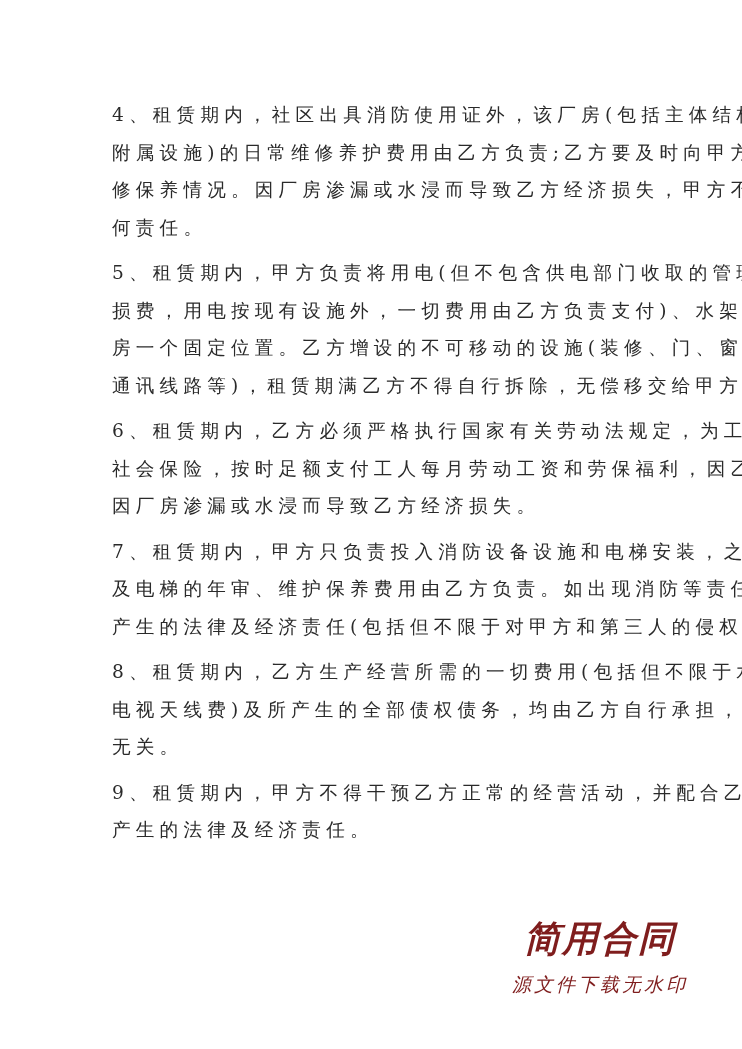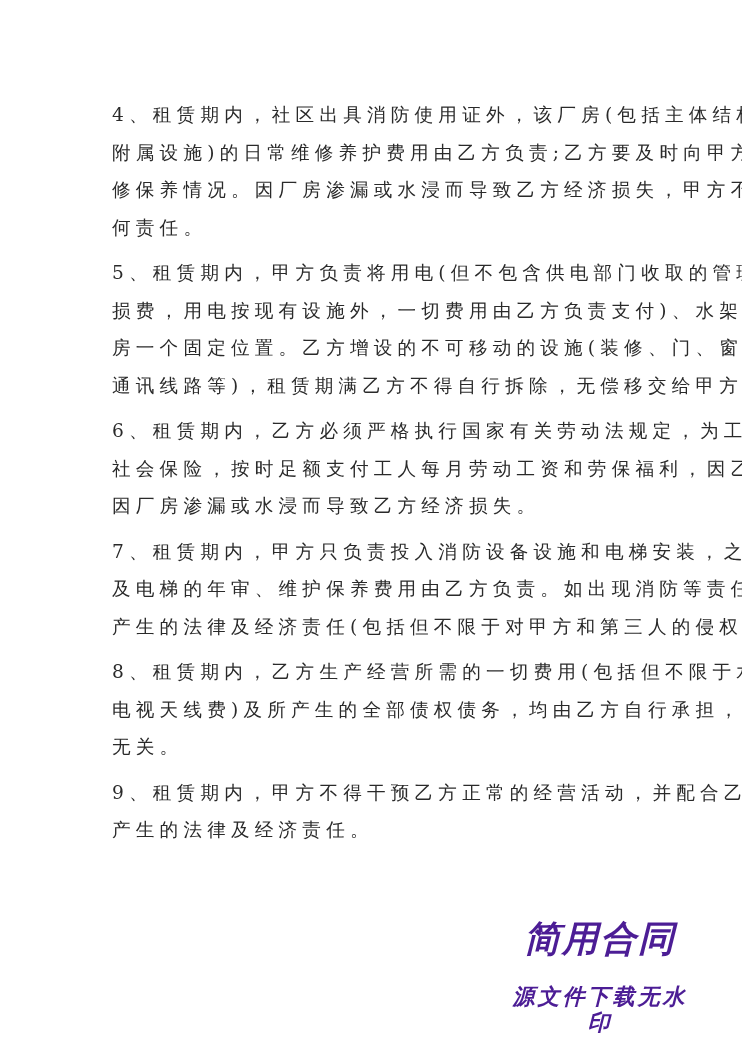--- a/index.html
+++ b/index.html
@@ -20,7 +20,7 @@
   .watermark {
     position: absolute; left: 510px; top: 918px; width: 180px; text-align: center;
     font-family: "DejaVu Sans", "Liberation Sans", sans-serif;
-    color: #4c1d95; font-style: italic;
+    color: #7f1d1d; font-style: italic;
   }
   .wm-main { display: block; font-size: 36px; font-weight: bold; letter-spacing: 2px; line-height: 42px; }
   .wm-sub { display: block; font-size: 22px; font-weight: bold; letter-spacing: 3px; line-height: 26px; margin-top: 24px; }

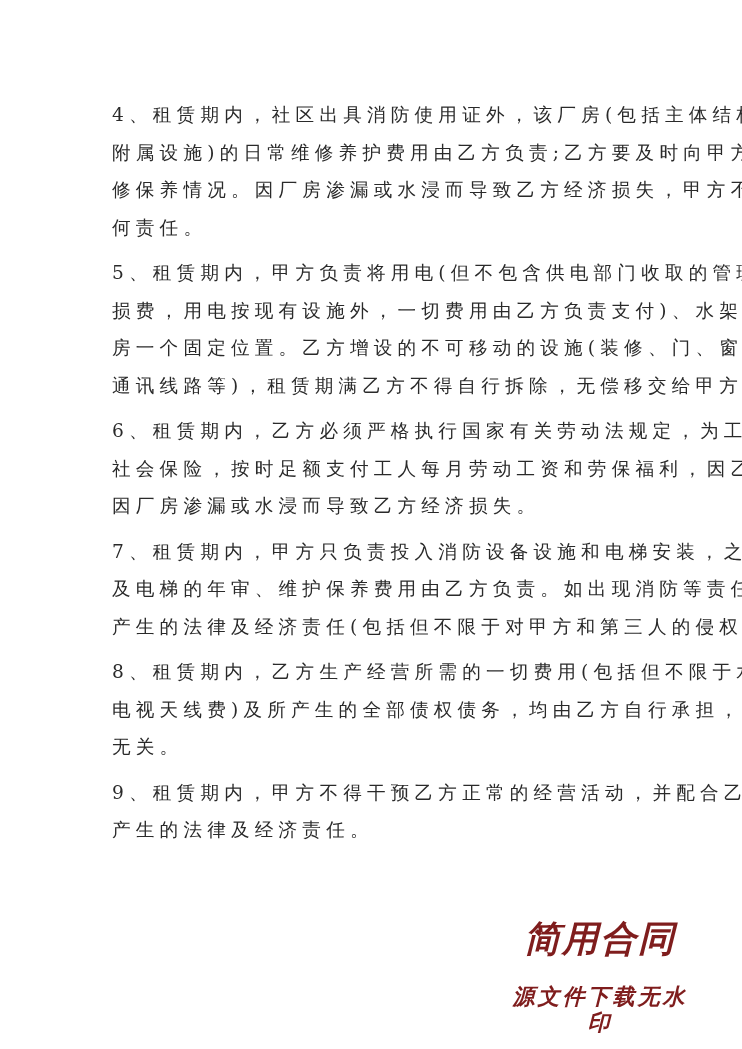--- a/index.html
+++ b/index.html
@@ -23,7 +23,7 @@
     color: #7f1d1d; font-style: italic;
   }
   .wm-main { display: block; font-size: 36px; font-weight: bold; letter-spacing: 2px; line-height: 42px; }
-  .wm-sub { display: block; font-size: 22px; font-weight: bold; letter-spacing: 3px; line-height: 26px; margin-top: 24px; }
+  .wm-sub { display: block; font-size: 19px; font-weight: normal; letter-spacing: 3px; line-height: 26px; margin-top: 11px; }
 </style>
 </head>
 <body>

